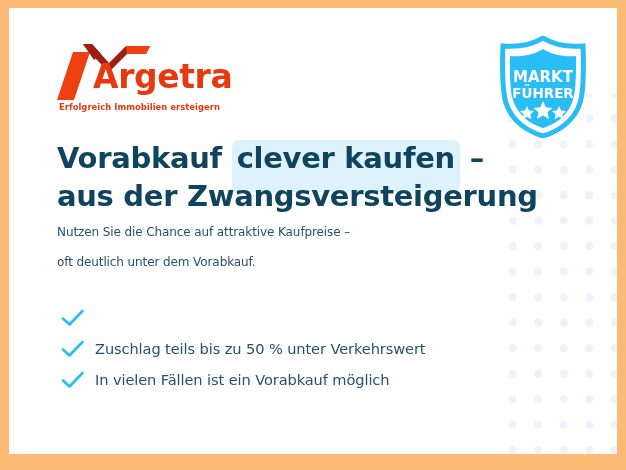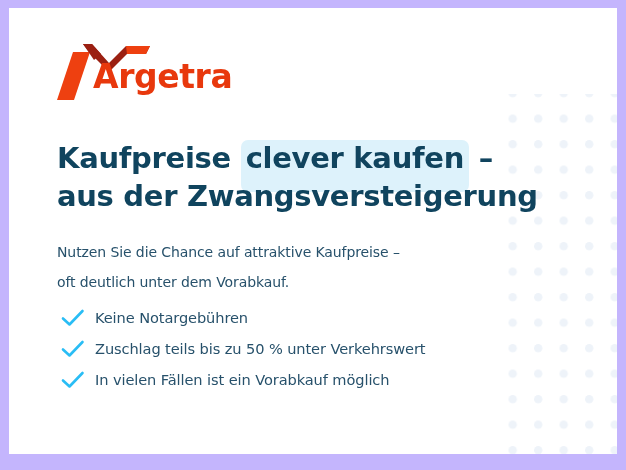--- a/index.html
+++ b/index.html
@@ -19,7 +19,7 @@
     position: relative;
     width: 626px;
     height: 470px;
-    background: #c4b5fd;
+    background: #fdba74;
     padding: 8px 9px 16px 9px;
   }
 

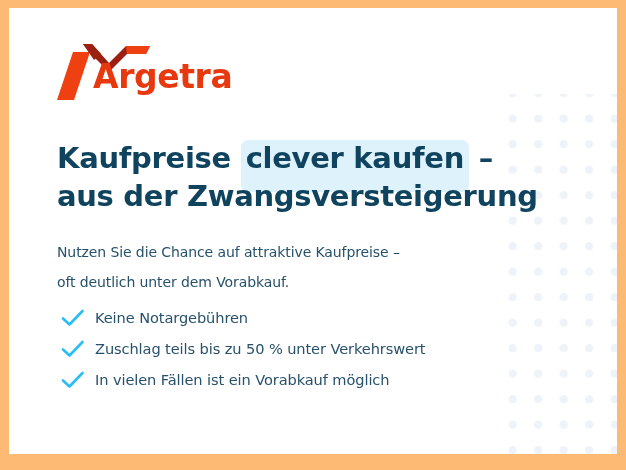--- a/index.html
+++ b/index.html
@@ -199,6 +199,22 @@
       </div>
     </div>
 
+    <div id="badge">
+      <svg width="94" height="102" viewBox="0 0 94 102" xmlns="http://www.w3.org/2000/svg">
+
+        <path d="M47 2 C 36 9, 20 11, 7 10 C 7 10, 5 52, 10 67 C 16 86, 33 96, 47 100 C 61 96, 78 86, 84 67 C 89 52, 87 10, 87 10 C 74 11, 58 9, 47 2 Z" fill="none" stroke="#29bdf5" stroke-width="5"></path>
+
+        <path d="M47 13 C 38 19, 25 21, 14 20 C 14 20, 13 52, 17 64 C 22 80, 36 89, 47 92 C 58 89, 72 80, 77 64 C 81 52, 80 20, 80 20 C 69 21, 56 19, 47 13 Z" fill="#29bdf5"></path>
+        <text x="47" y="46" text-anchor="middle" font-family="DejaVu Sans, sans-serif" font-size="15" font-weight="bold" fill="#ffffff">MARKT</text>
+        <text x="47" y="62" text-anchor="middle" font-family="DejaVu Sans, sans-serif" font-size="13.5" font-weight="bold" fill="#ffffff">FÜHRER</text>
+
+        <g fill="#ffffff">
+          <polygon points="31,70 33.0,74.6 38,75.1 34.3,78.4 35.4,83.3 31,80.7 26.6,83.3 27.7,78.4 24,75.1 29,74.6"></polygon>
+          <polygon points="47,65 49.8,71.2 56.5,71.9 51.5,76.3 53,83 47,79.5 41,83 42.5,76.3 37.5,71.9 44.2,71.2"></polygon>
+          <polygon points="63,70 65.0,74.6 70,75.1 66.3,78.4 67.4,83.3 63,80.7 58.6,83.3 59.7,78.4 56,75.1 61,74.6"></polygon>
+        </g>
+      </svg>
+    </div>
 
     <h1 id="headline">
       <span>Kaufpreise </span><span class="hl-highlight">clever kaufen</span><span> –</span><br>

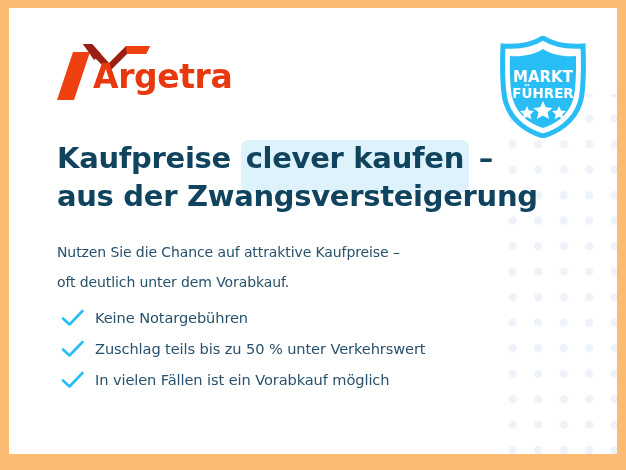--- a/index.html
+++ b/index.html
@@ -197,6 +197,7 @@
         </span>
         <span id="logo-wordmark">Argetra</span>
       </div>
+      <div id="logo-tagline">Erfolgreich Immobilien ersteigern</div>
     </div>
 
     <div id="badge">

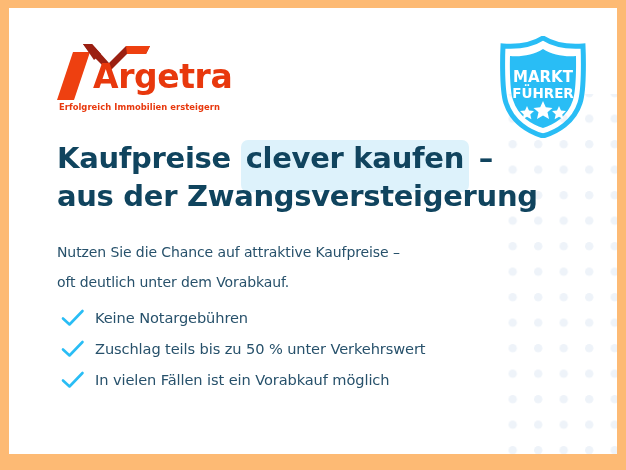--- a/index.html
+++ b/index.html
@@ -218,7 +218,7 @@
     </div>
 
     <h1 id="headline">
-      <span>Kaufpreise </span><span class="hl-highlight">clever kaufen</span><span> –</span><br>
+      <span>Vorabkauf </span><span class="hl-highlight">clever kaufen</span><span> –</span><br>
       <span>aus der Zwangsversteigerung</span>
     </h1>
 

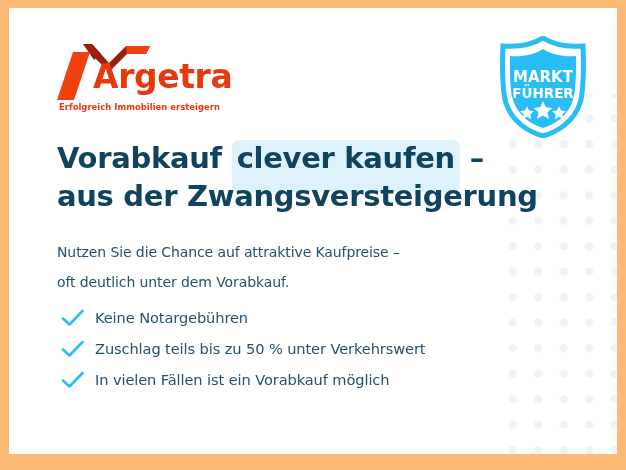--- a/index.html
+++ b/index.html
@@ -124,10 +124,10 @@
   #subheadline {
     position: absolute;
     left: 48px;
-    top: 229px;
+    top: 209px;
     width: 500px;
     font-family: "DejaVu Sans", sans-serif;
-    font-size: 14px;
+    font-size: 12px;
     line-height: 30px;
     color: #27516b;
     letter-spacing: -0.1px;

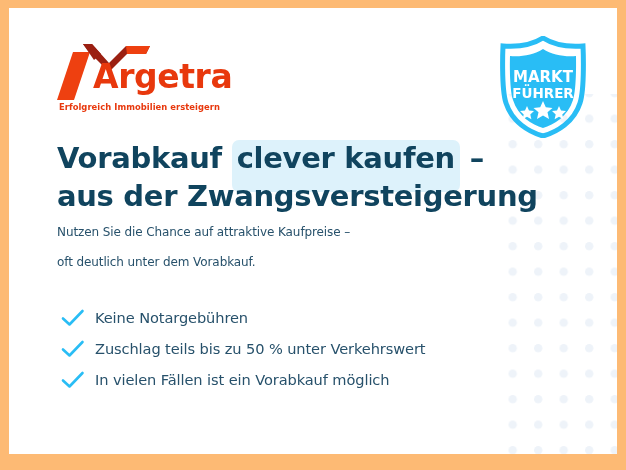--- a/index.html
+++ b/index.html
@@ -234,7 +234,6 @@
             <path d="M2 10.5 L8.5 16.5 L21.5 3" fill="none" stroke="#29bdf5" stroke-width="2.6" stroke-linecap="round" stroke-linejoin="round"></path>
           </svg>
         </span>
-        <span class="check-label">Keine Notargebühren</span>
       </li>
       <li class="check-item">
         <span class="check-icon">

